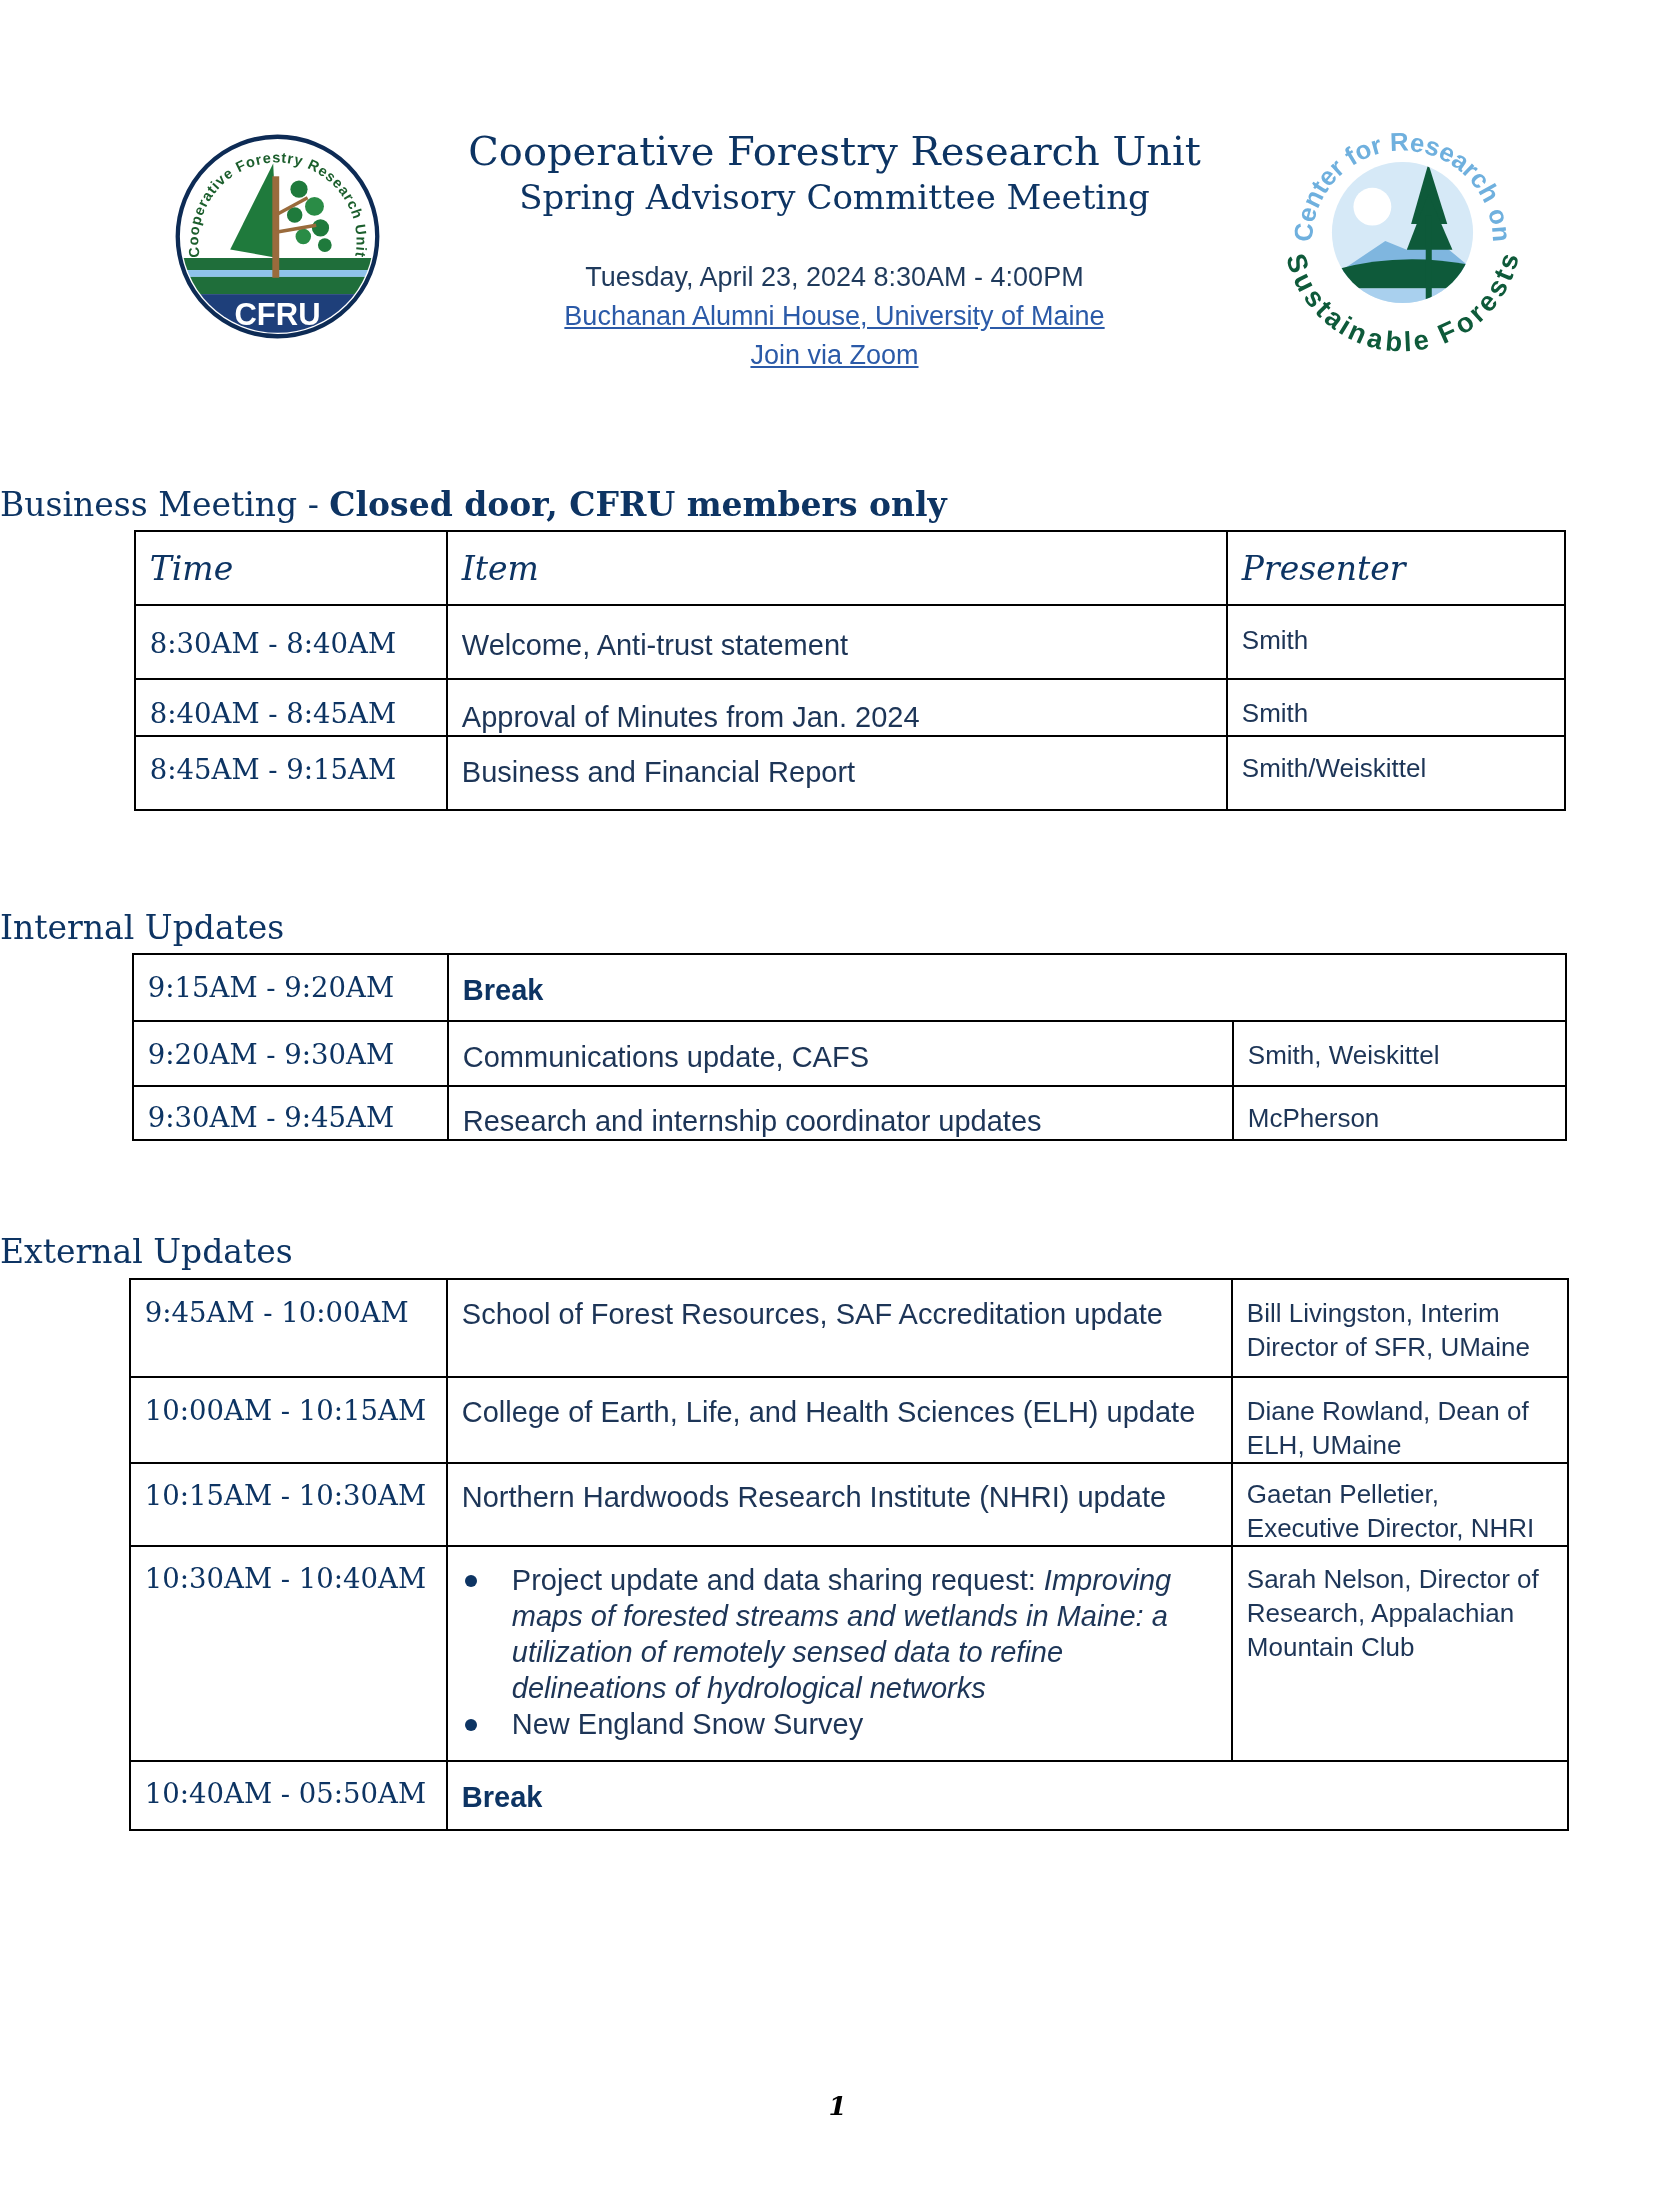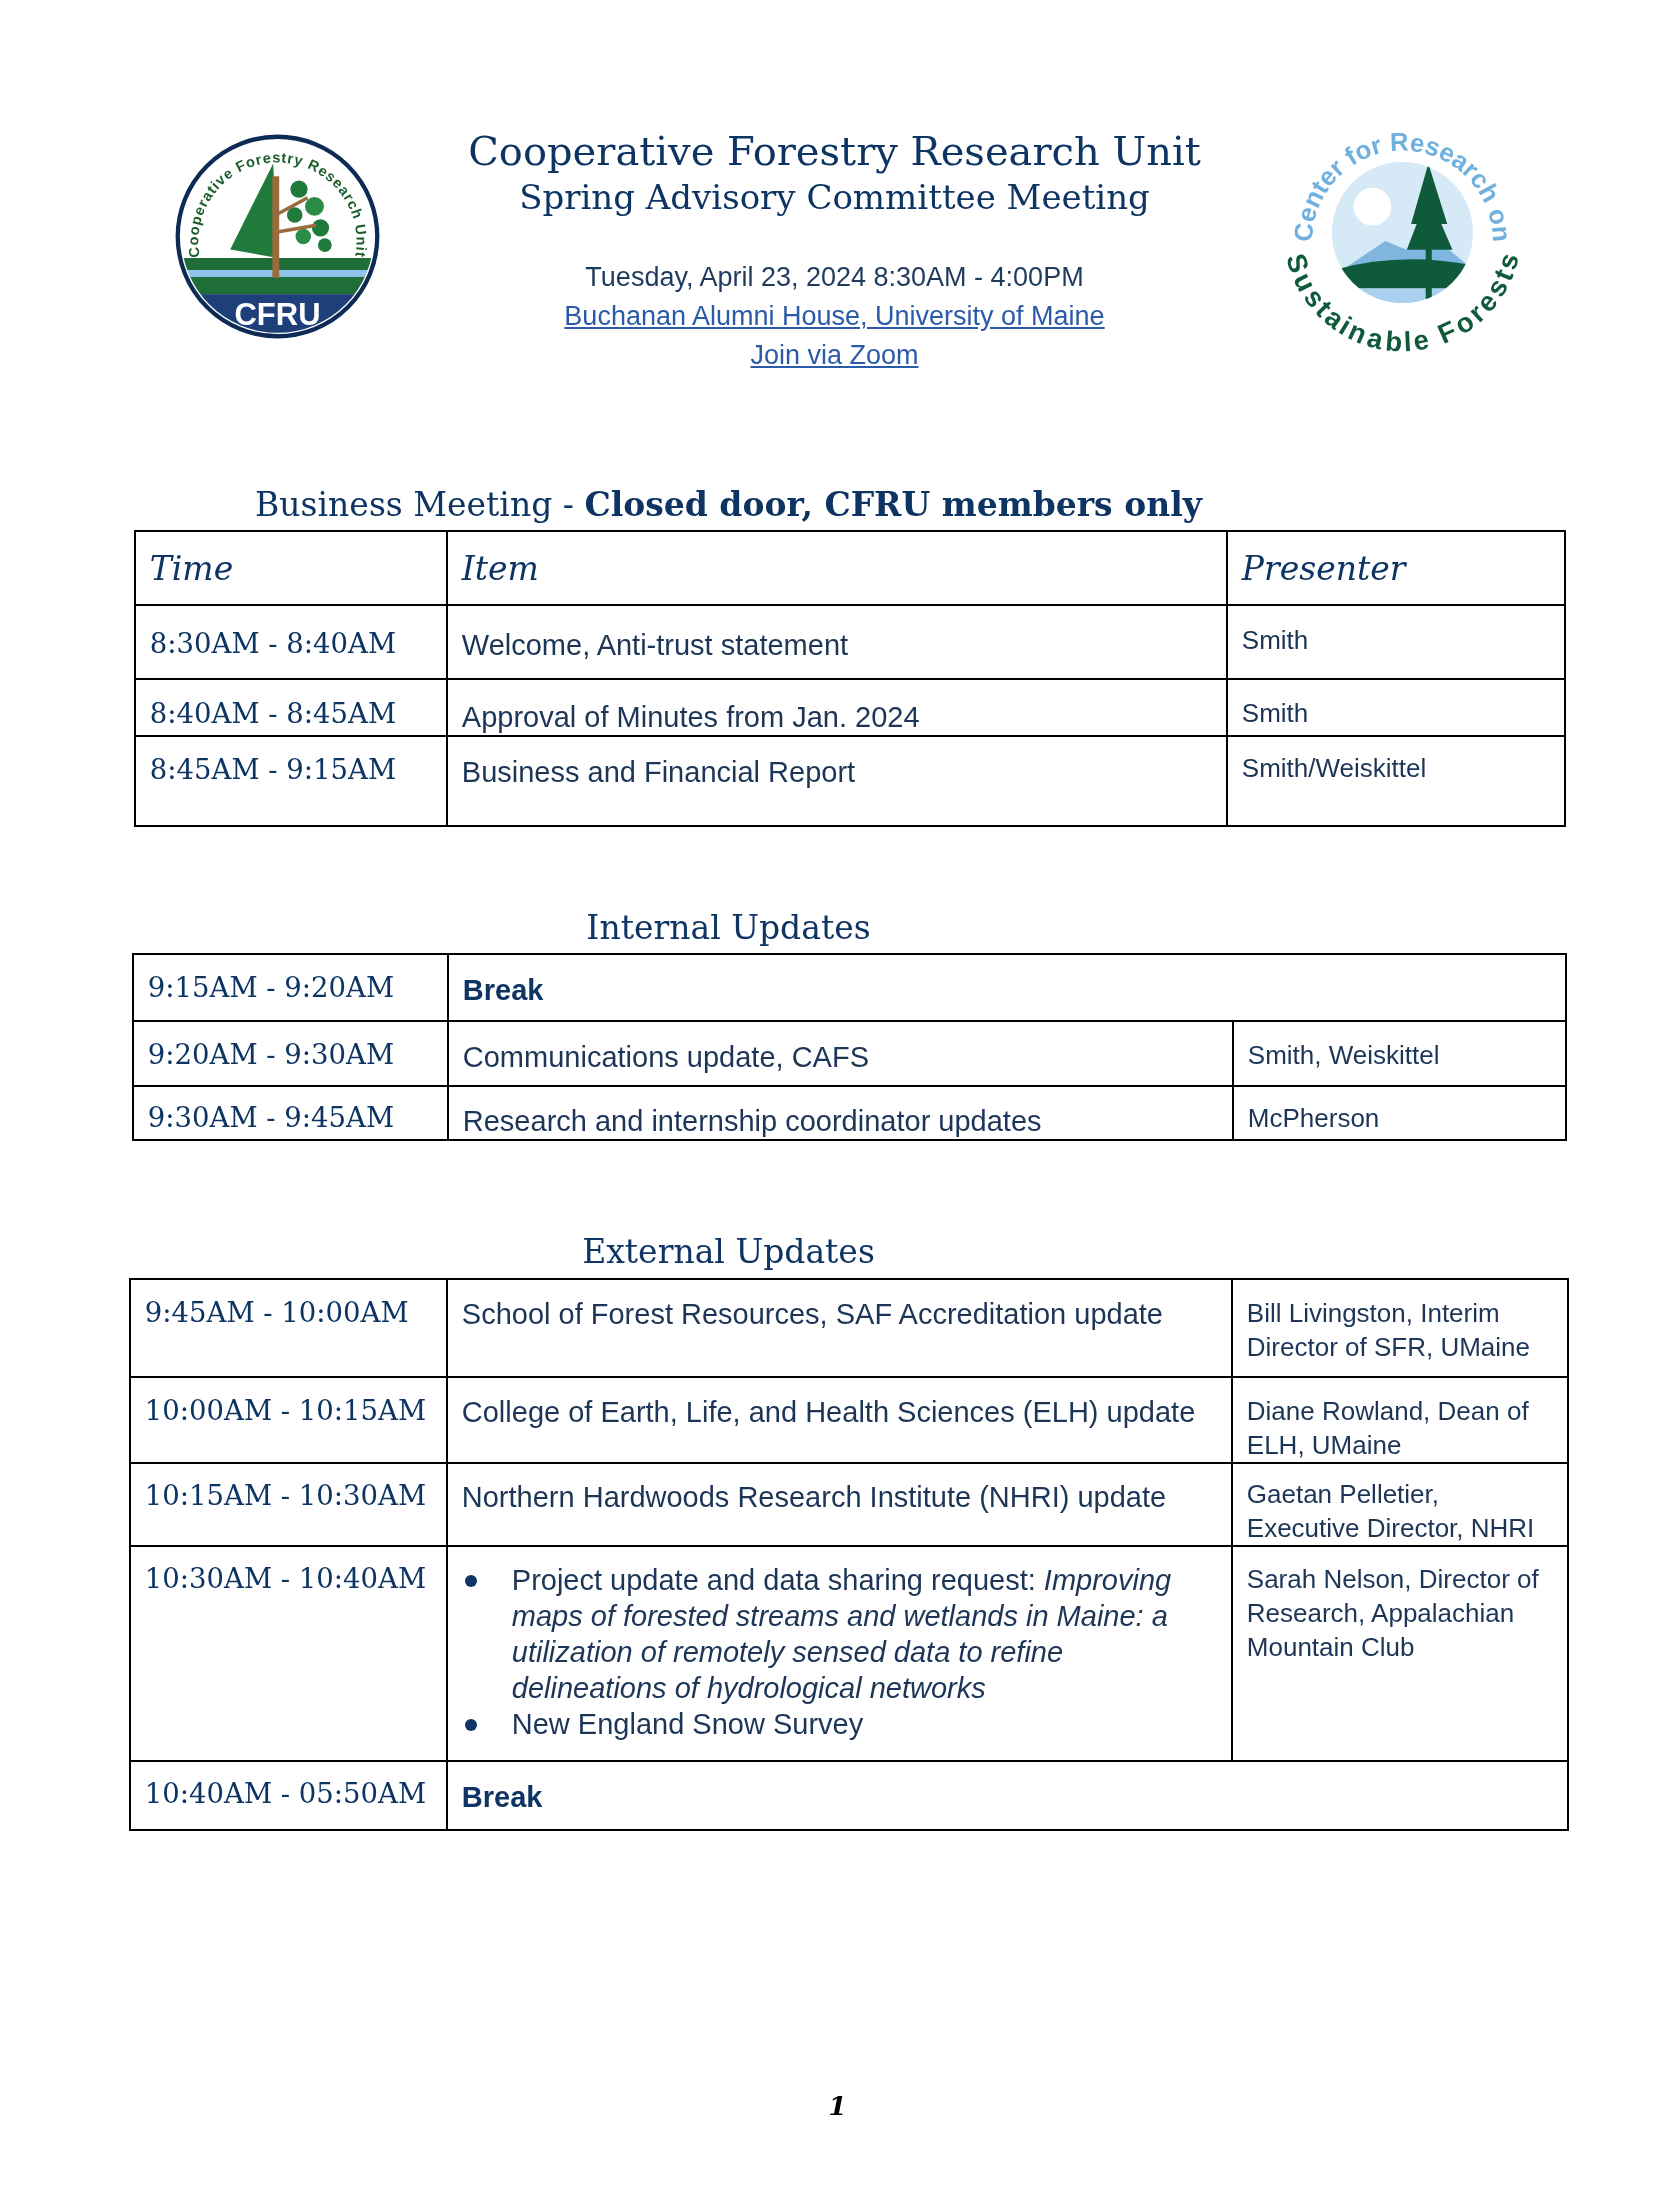--- a/index.html
+++ b/index.html
@@ -17,7 +17,7 @@
   .meta a { color: #2b5aa8; text-decoration: underline; display: block; }
 
   
-  .section-title { position: absolute; left: 0; width: 1457px; text-align: center; font-size: 33px; color: #0d3463; }
+  .section-title { position: absolute; left: 0; width: 1457px; font-size: 33px; color: #0d3463; }
   .section-title b { font-weight: bold; }
 
   table.agenda { position: absolute; border-collapse: collapse; table-layout: fixed; }

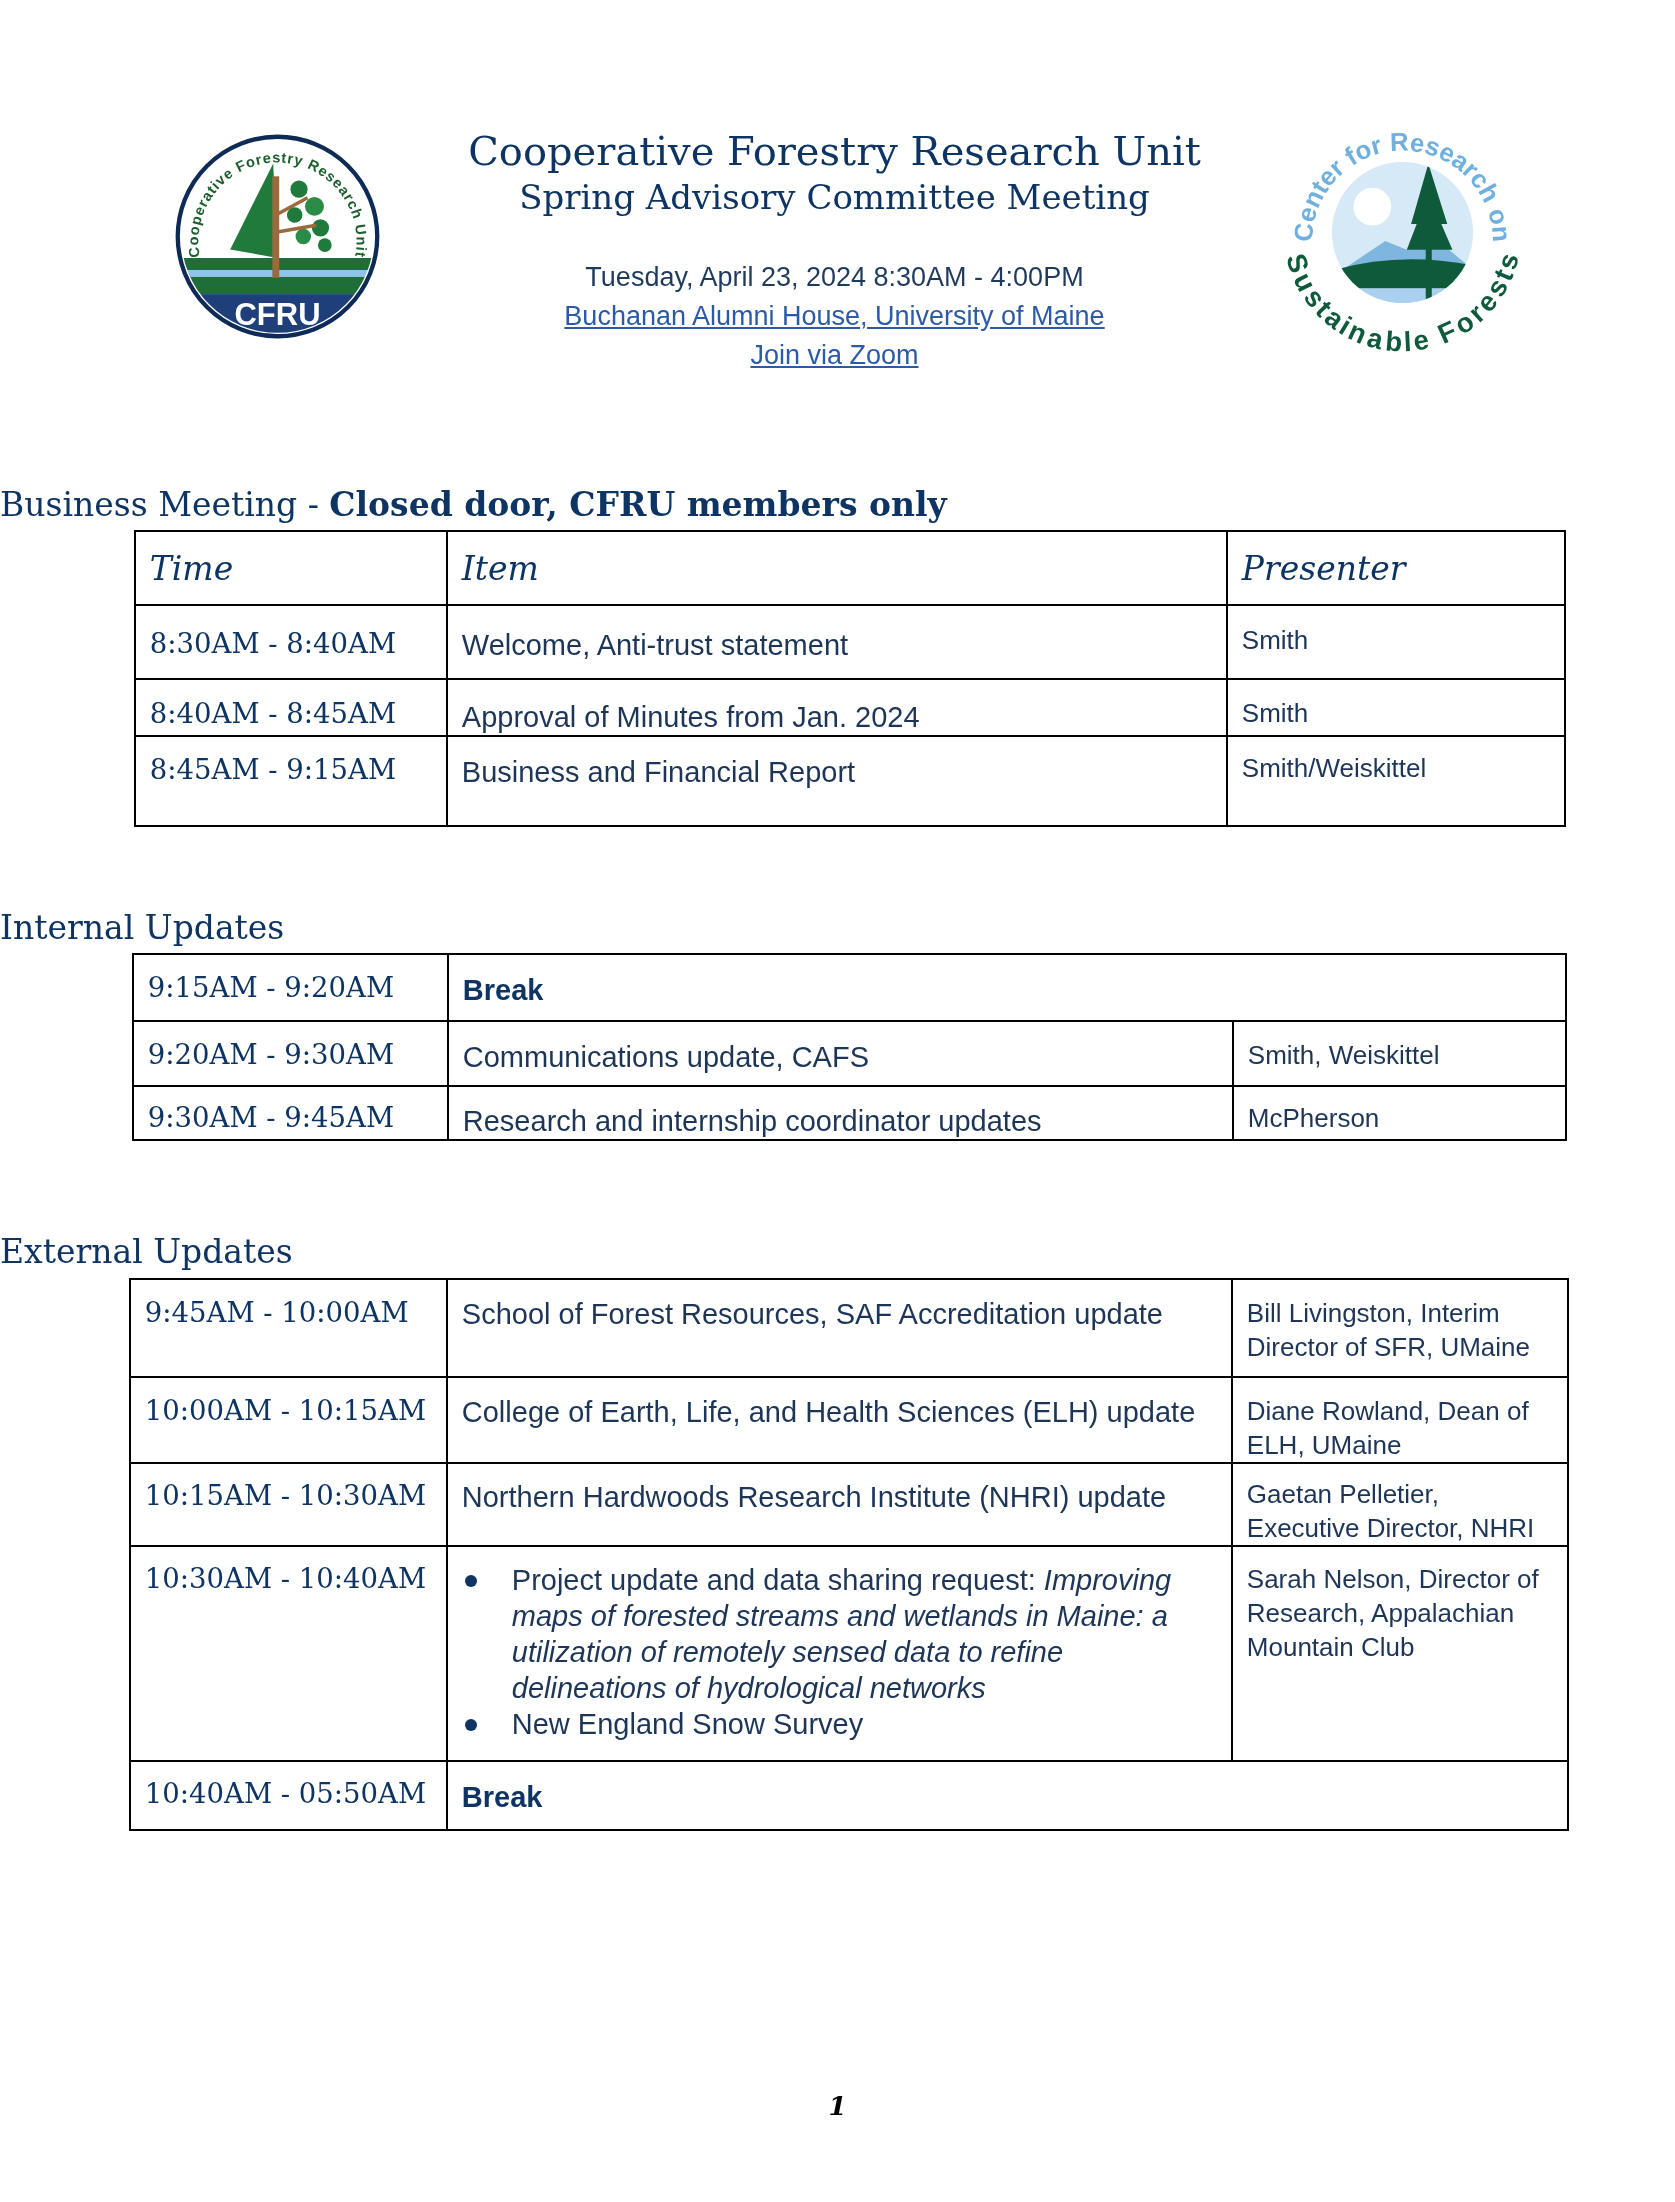--- a/index.html
+++ b/index.html
@@ -155,7 +155,7 @@
           <div class="cell pres" style="padding-top:15.5px">Smith</div>
         </td>
   </tr>
-  <tr style="height:90px">
+  <tr style="height:74px">
     <td>
           <div class="cell time" style="padding-top:15.5px">8:45AM - 9:15AM</div>
         </td>

